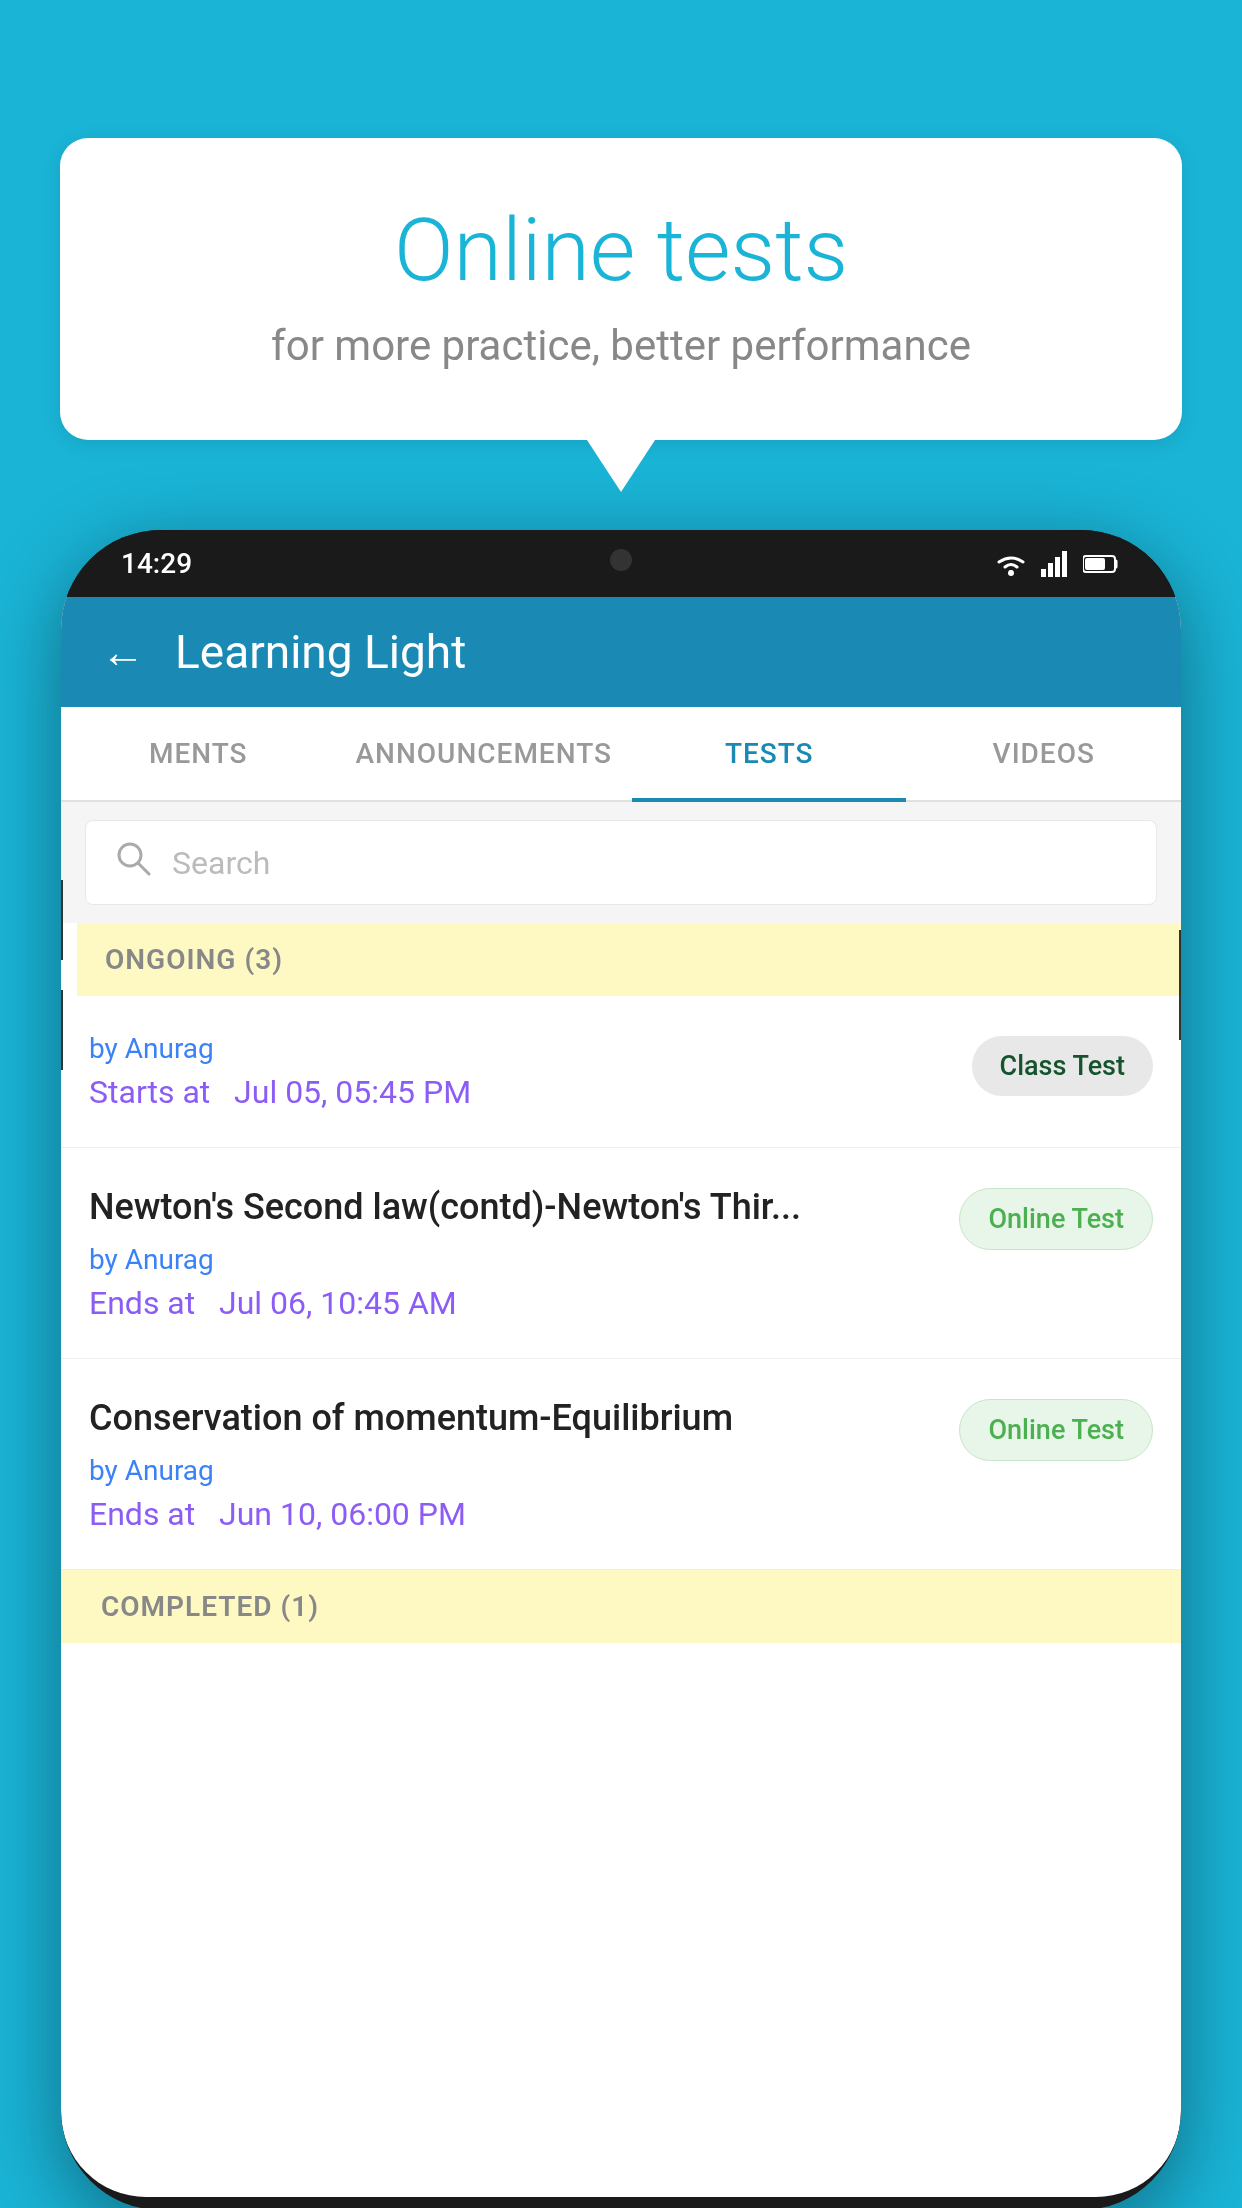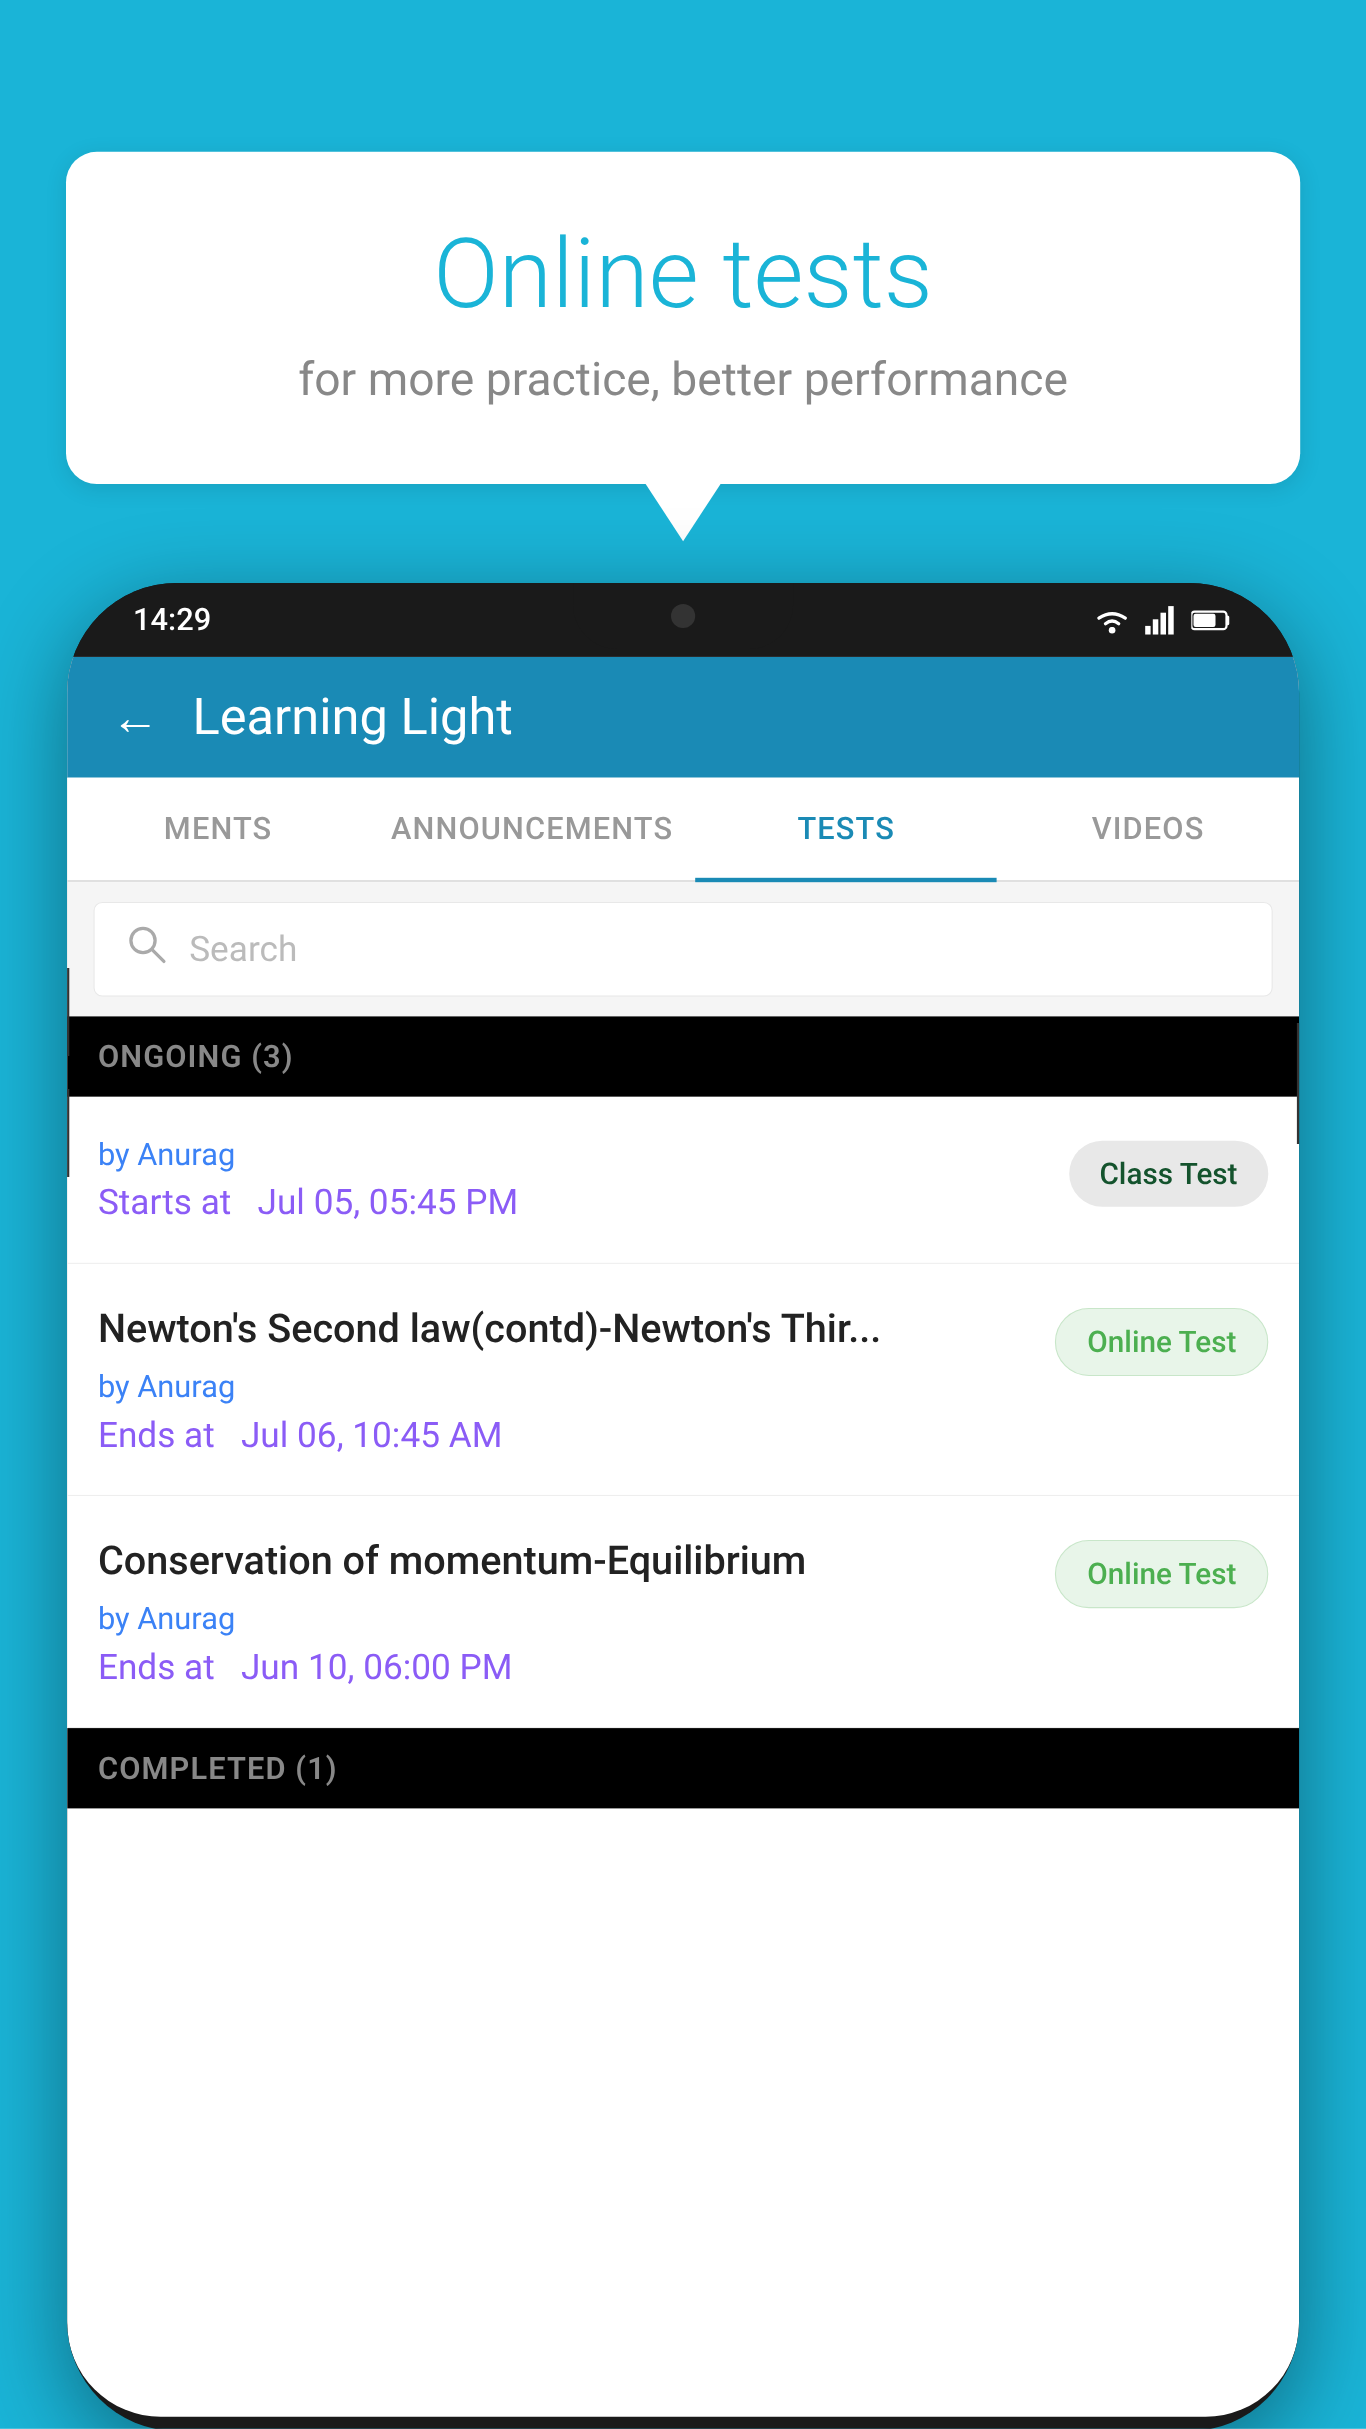--- a/index.html
+++ b/index.html
@@ -216,9 +216,10 @@
       font-size: 28px;
       color: #888;
       font-weight: 600;
-      background: #000000;
+      background: #fef9c3;
       letter-spacing: 1px;
       flex-shrink: 0;
+      margin-left: 16px;
     }
 
     

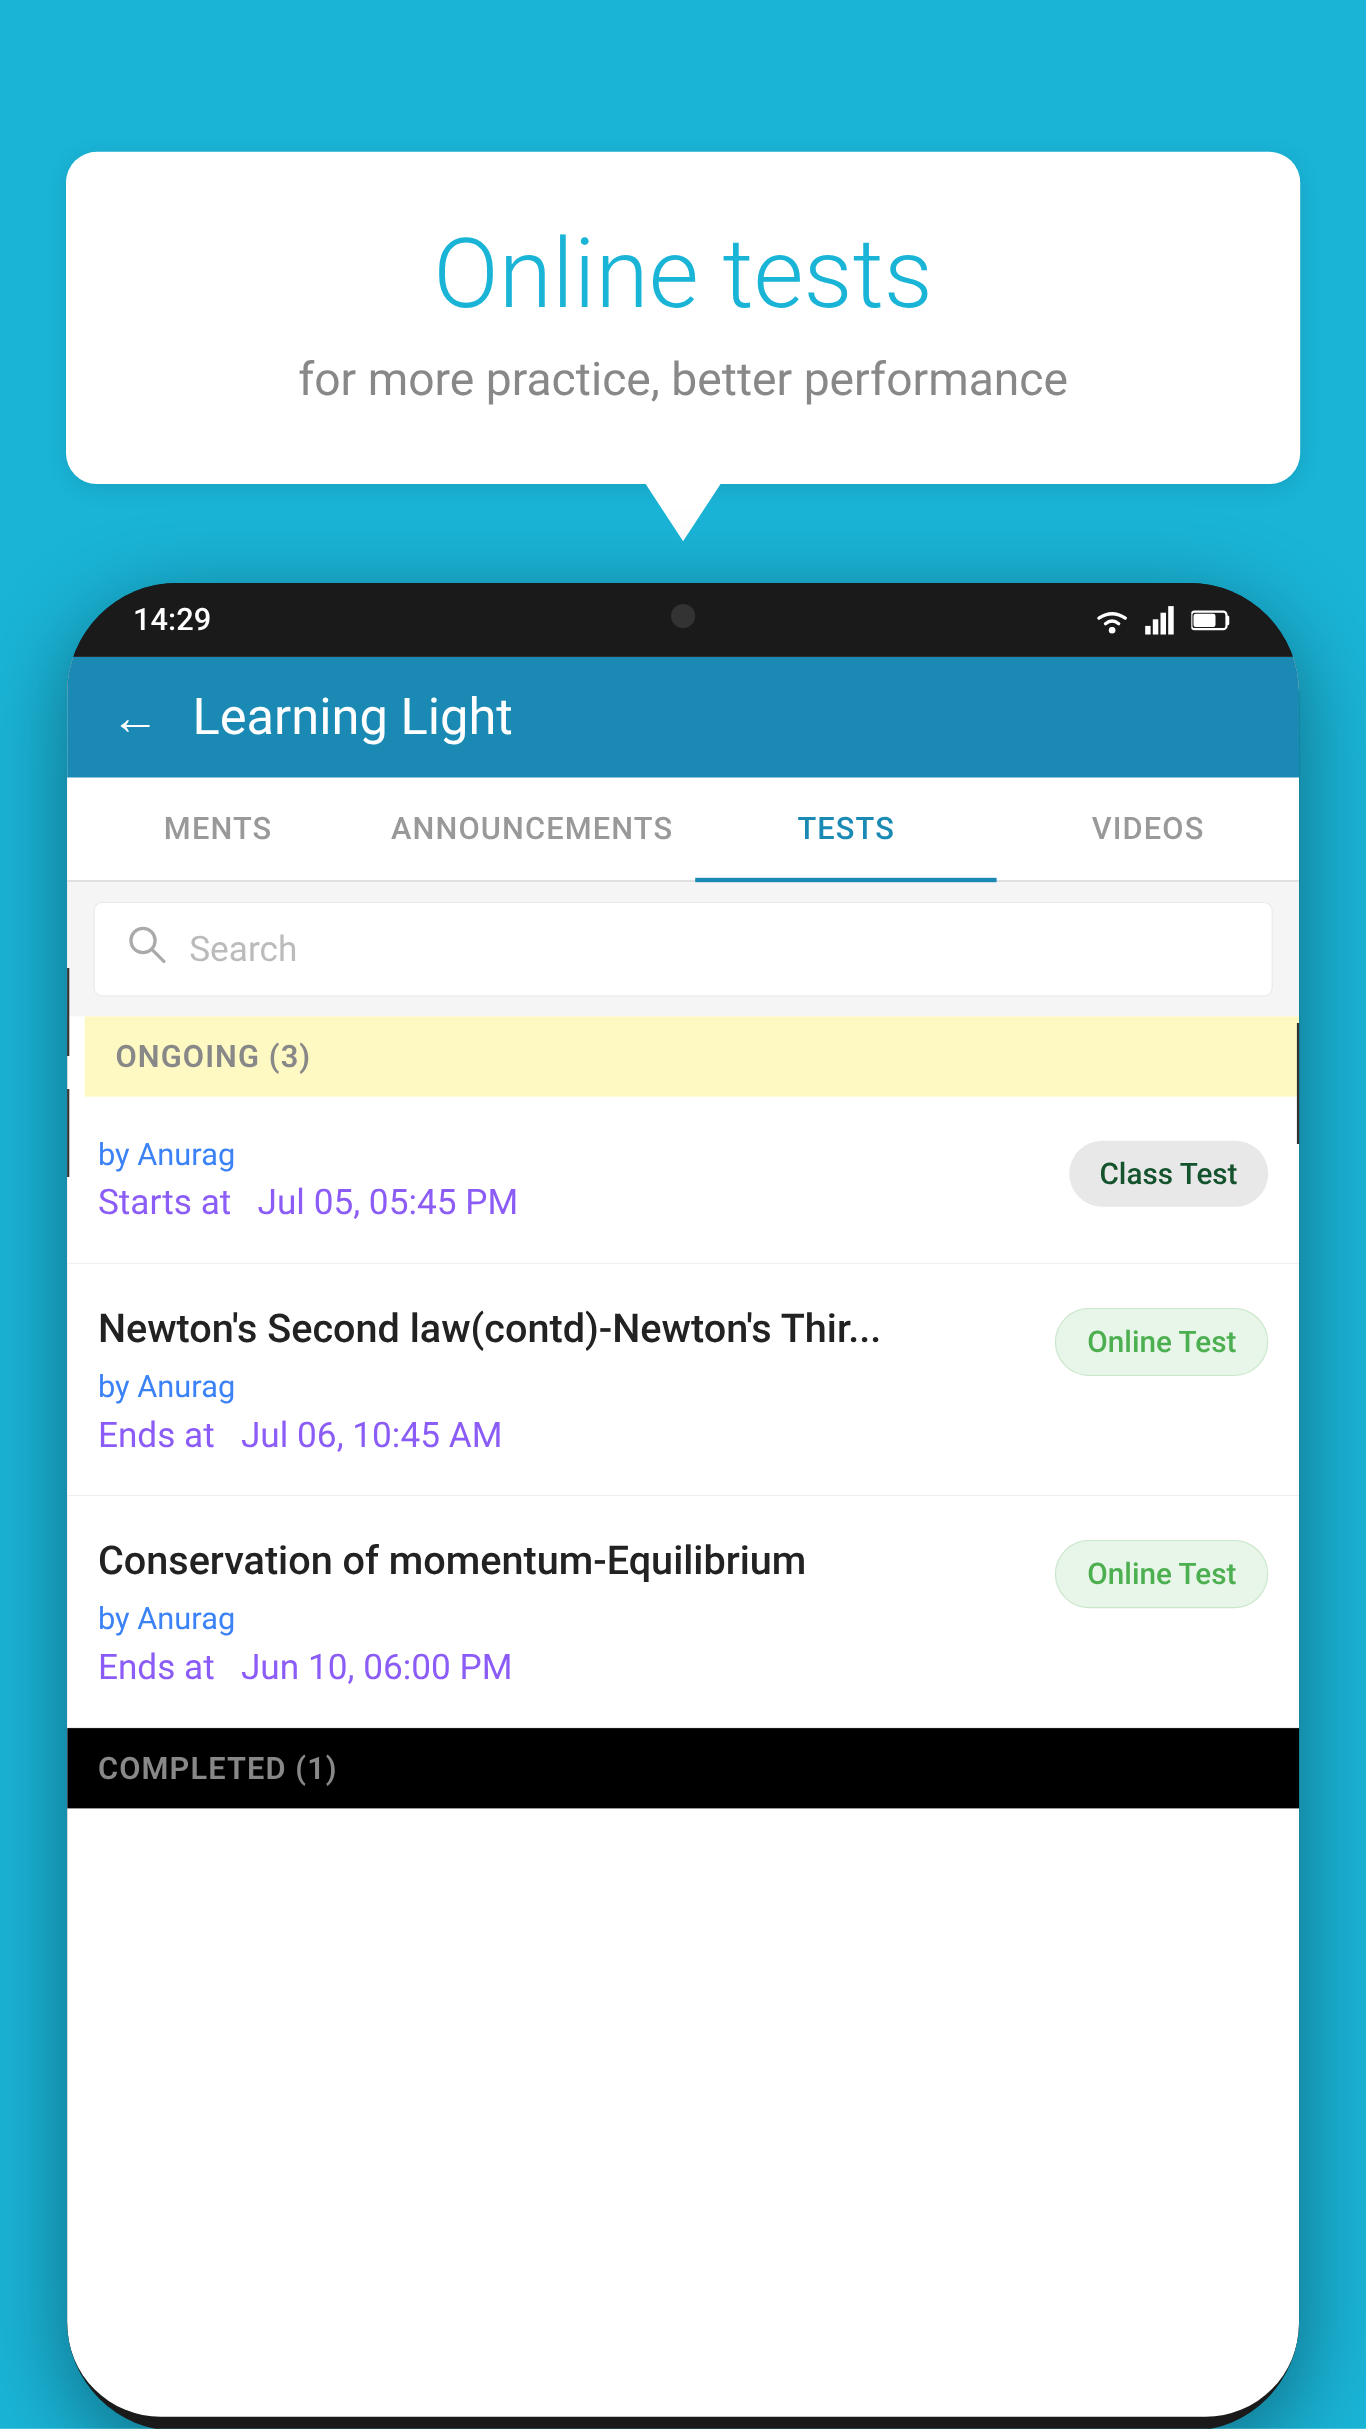--- a/index.html
+++ b/index.html
@@ -284,11 +284,11 @@
 
     
     .completed-label {
-      padding: 20px 28px;
+      padding: 20px 40px;
       font-size: 28px;
       color: #888;
       font-weight: 600;
-      background: #000000;
+      background: #fef9c3;
       letter-spacing: 1px;
       position: relative;
     }

